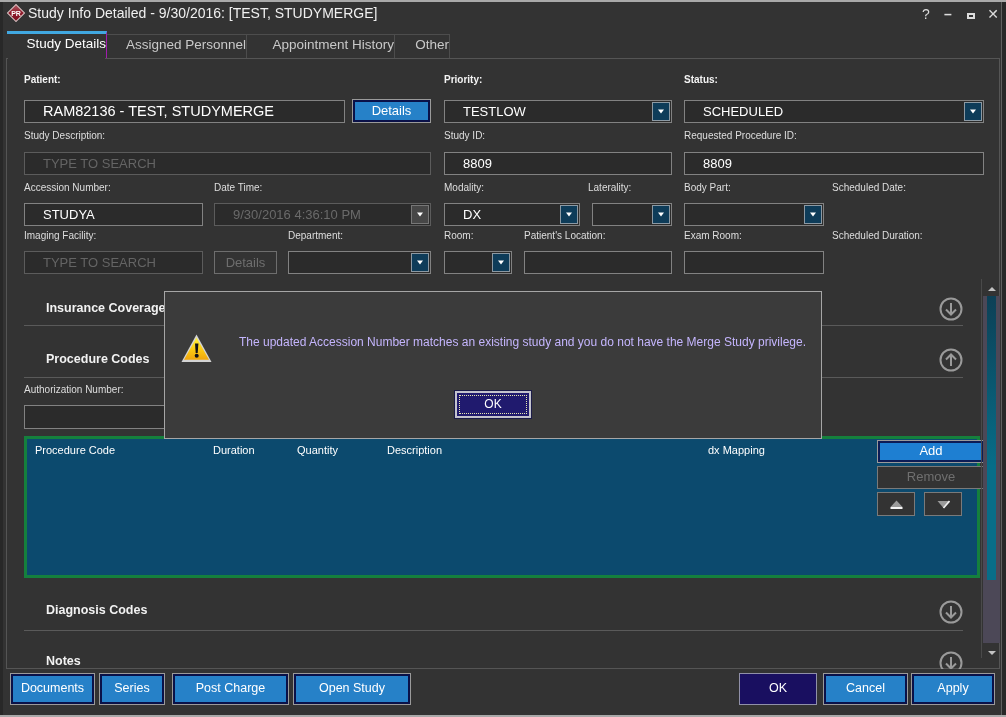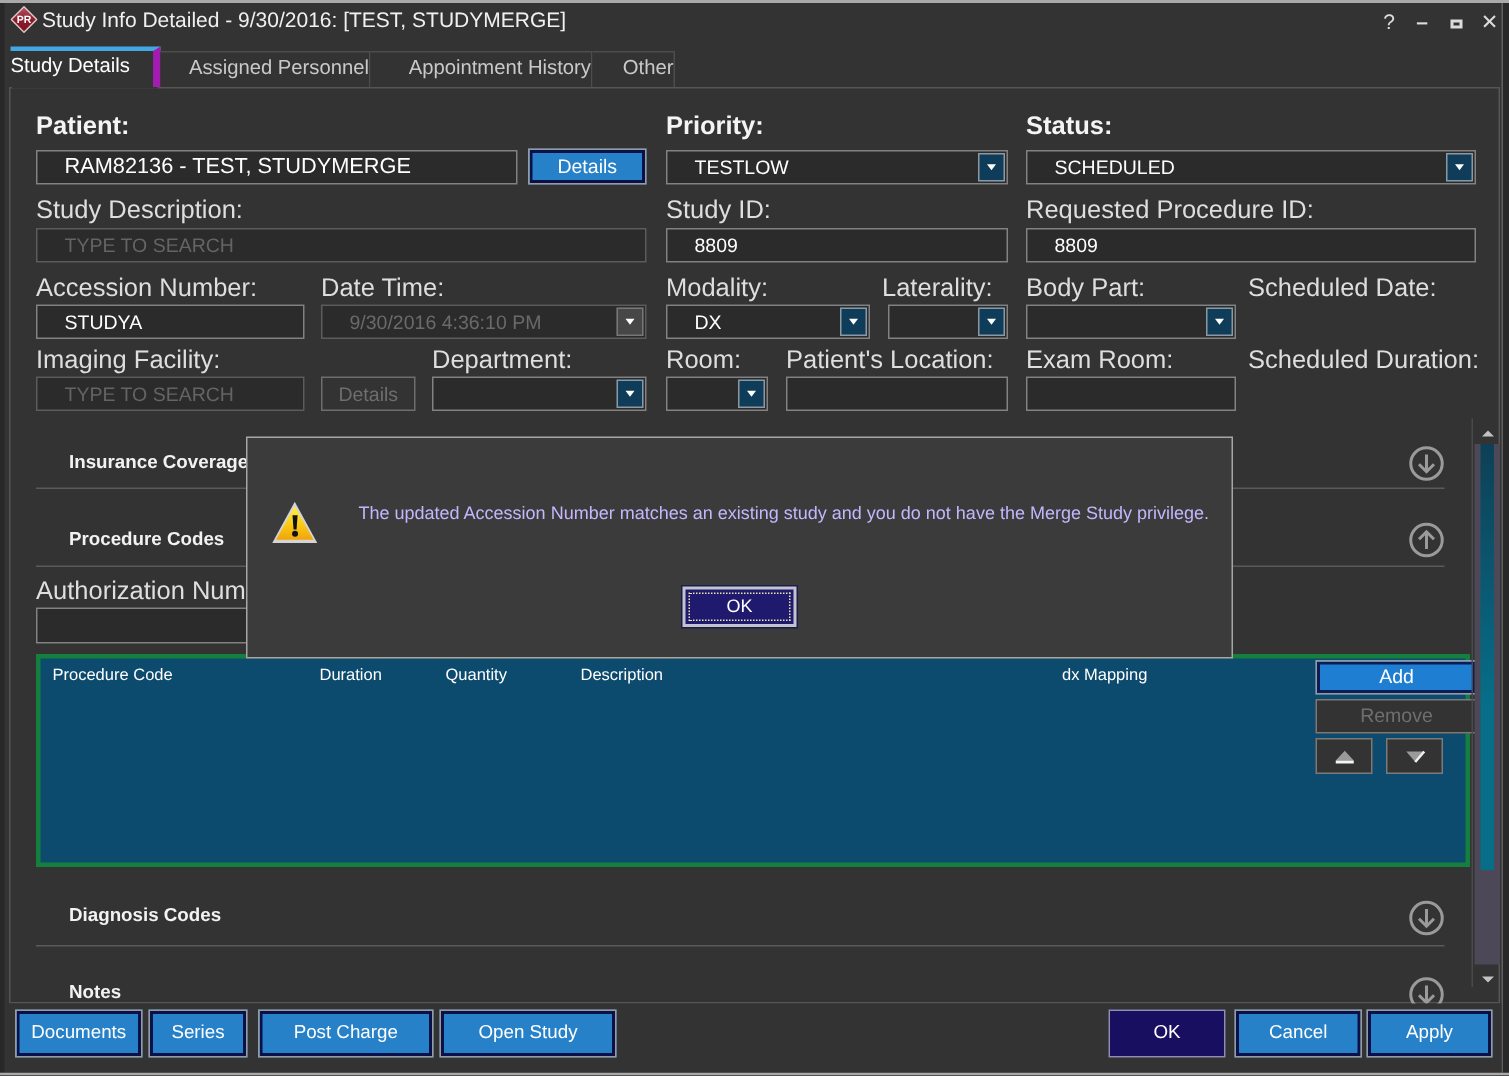--- a/index.html
+++ b/index.html
@@ -14,7 +14,7 @@
 .wbtn{top:5px;width:18px;height:18px;color:#dcdcdc;font-size:14px;text-align:center;line-height:18px}
 
 .tab{top:34px;height:24px;background:#333;border-right:1px solid #4d4d4d;border-top:1px solid #4d4d4d;color:#c9c9c9;font-size:13.5px;text-align:right;line-height:19px}
-#tab1{left:7px;top:31px;height:27px;width:100px;border-top:3px solid #41a8e1;color:#fff;font-size:13.5px;line-height:20px;border-right:5px solid #a21caf;background:#333;text-align:left}
+#tab1{left:7px;top:31px;height:27px;width:100px;border-top:3px solid #41a8e1;color:#fff;font-size:13.5px;line-height:20px;border-right:1px solid #a21caf;background:#333;text-align:right}
 
 #panel{left:6px;top:58px;width:994px;height:611px;border:1px solid #555;background:#333}
 #tabgap{left:8px;top:58px;width:97px;height:1px;background:#333}

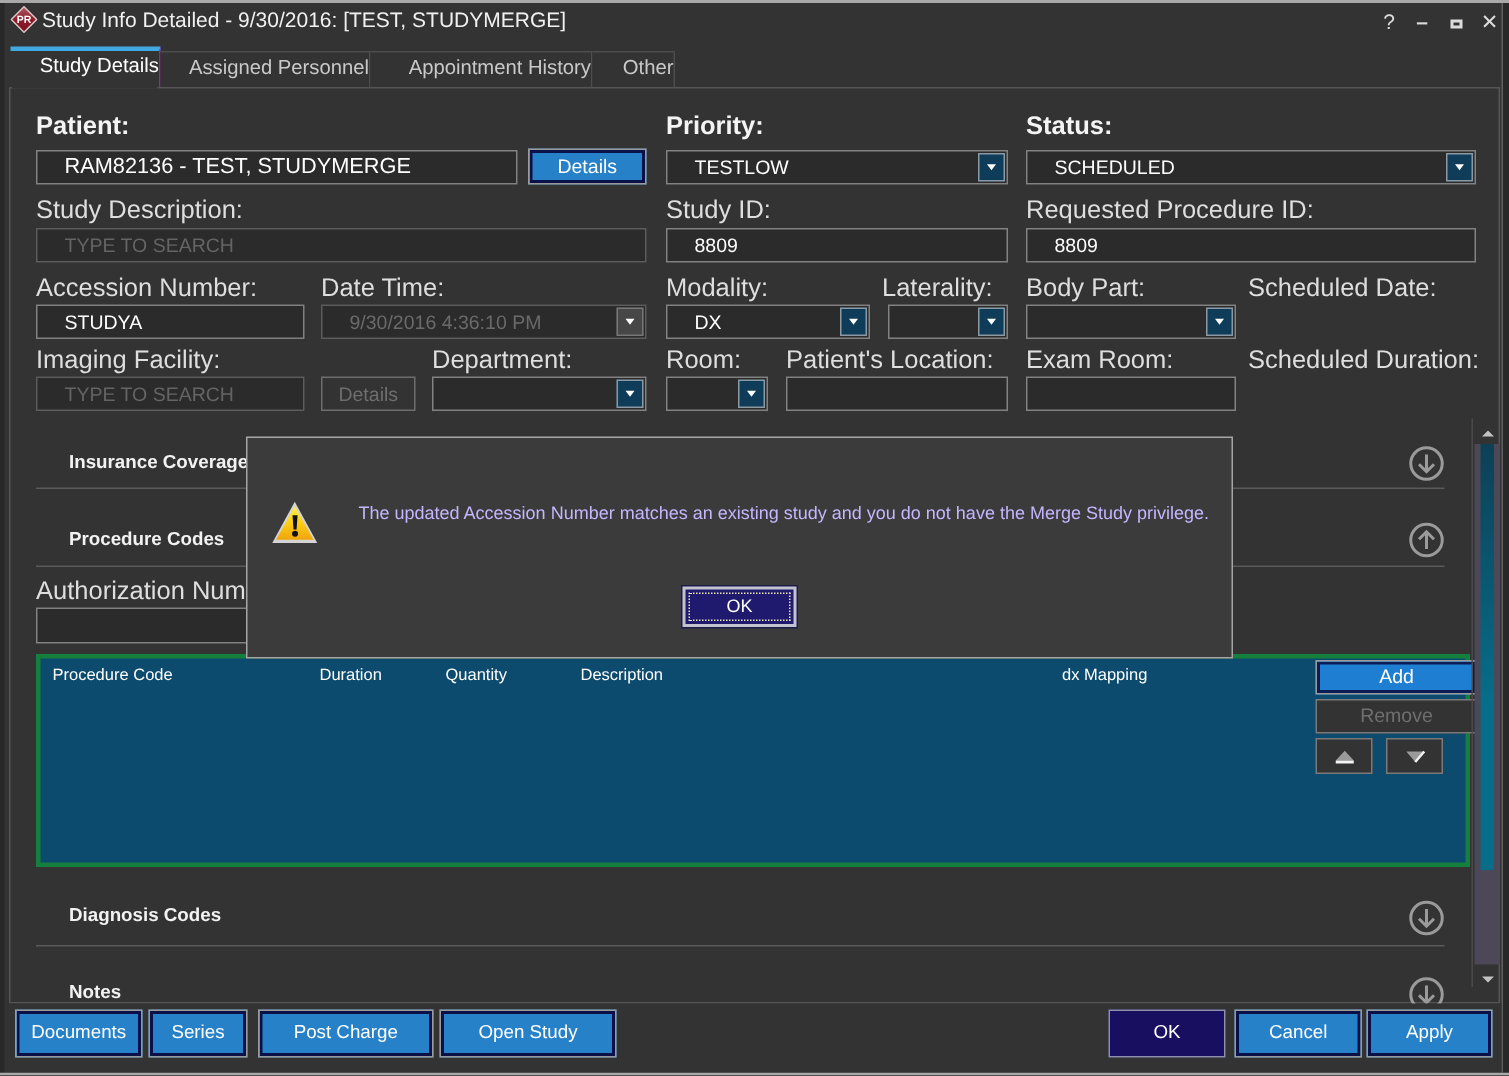--- a/index.html
+++ b/index.html
@@ -18,7 +18,7 @@
 
 #panel{left:6px;top:58px;width:994px;height:611px;border:1px solid #555;background:#333}
 #tabgap{left:8px;top:58px;width:97px;height:1px;background:#333}
-.lbl{font-size:17px;color:#dedede;white-space:nowrap}
+.lbl{font-size:10px;color:#dedede;white-space:nowrap}
 .b{font-weight:bold;color:#f4f4f4}
 .inp{background:#2b2b2b;border:1px solid #828282;color:#fff;font-size:13px;line-height:21px;padding-left:18px;height:23px;white-space:nowrap;overflow:hidden}
 .ph{color:#646464;font-size:13px}

